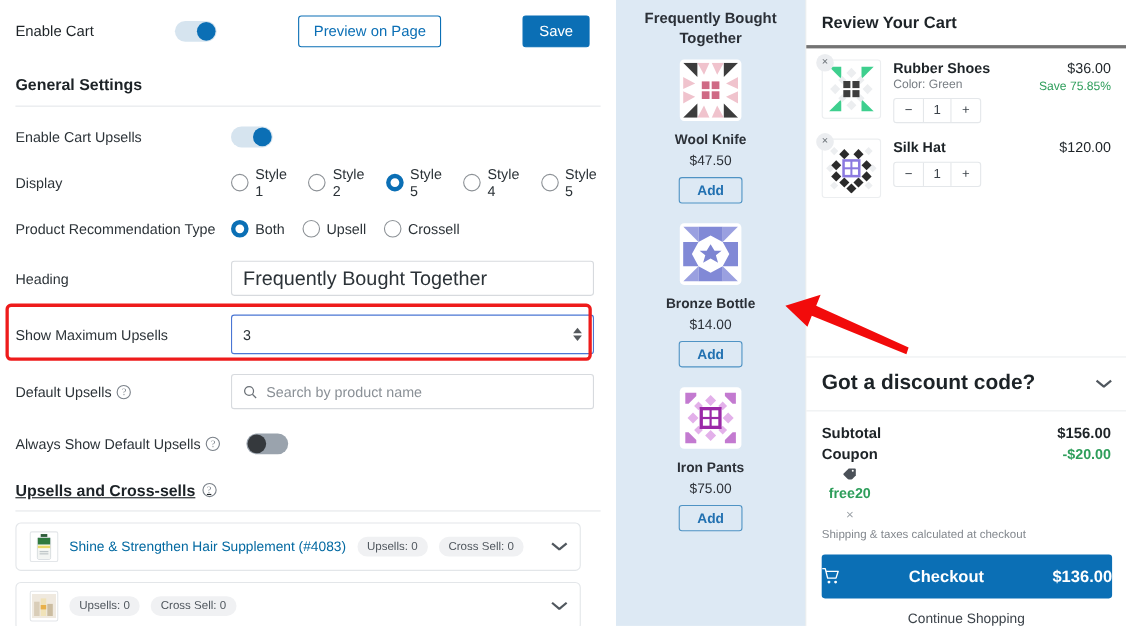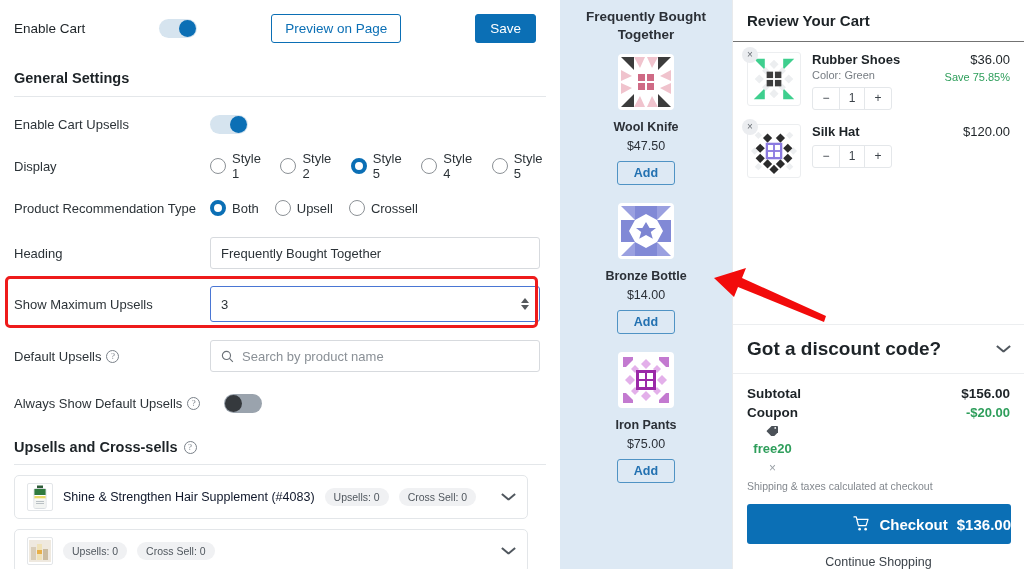--- a/index.html
+++ b/index.html
@@ -176,7 +176,7 @@
   }
   .cart-head {
     padding: 12px 14px; font-size: 15px; font-weight: bold;
-    color: #1d2327; border-bottom: 1px solid #737373;
+    color: #1d2327; border-bottom: 3px solid #737373;
   }
   .cart-items { flex: 1; padding: 10px 14px 0; }
   .cart-item { display: flex; gap: 11px; margin-bottom: 14px; position: relative; }

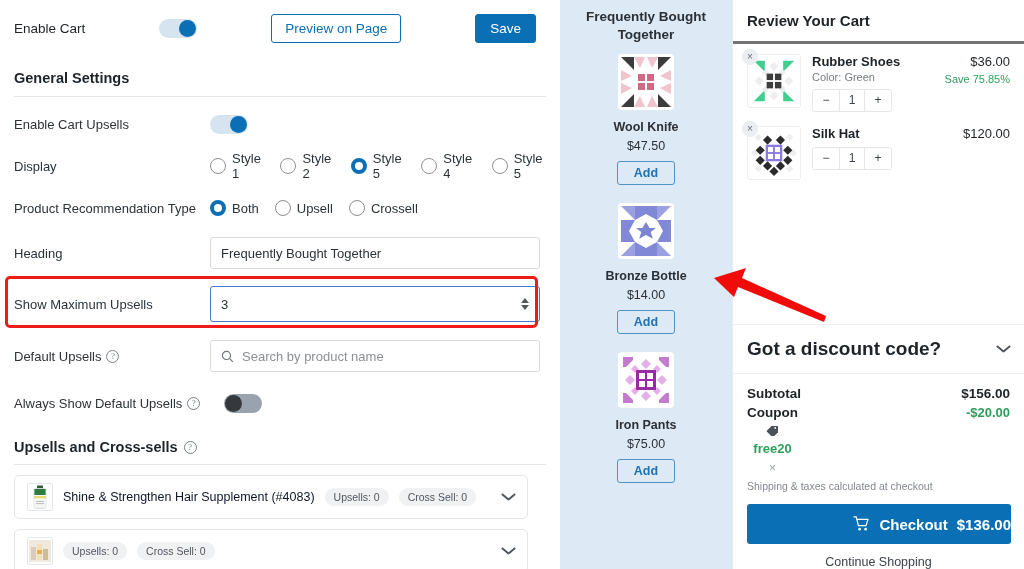--- a/index.html
+++ b/index.html
@@ -81,7 +81,7 @@
 
   .text-input {
     width: 330px; height: 32px; border: 1px solid #d7dade;
-    border-radius: 3px; font-size: 13px; color: #2c3338;
+    border-radius: 3px; font-size: 18px; color: #2c3338;
     padding: 0 10px; font-family: inherit; background: #fff;
   }
   .text-input::placeholder { color: #8a9096; }

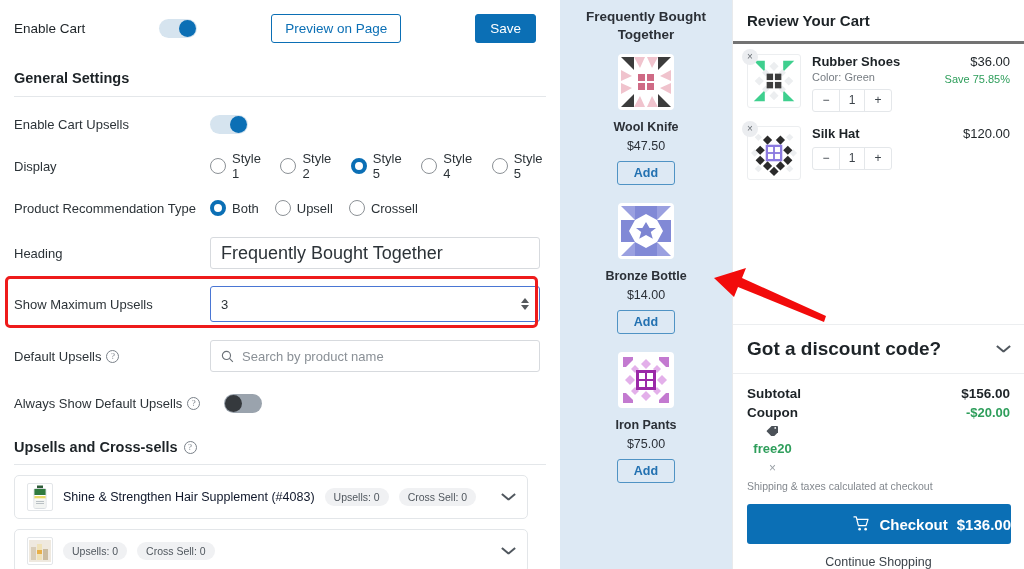--- a/index.html
+++ b/index.html
@@ -365,7 +365,7 @@
       </div>
     </div>
 
-    <div class="section-title" style="margin-top:14px;margin-bottom:9px;display:flex;align-items:center;gap:6px;">
+    <div class="section-title" style="margin-top:14px;margin-bottom:9px;display:flex;align-items:flex-start;gap:6px;text-decoration:underline;">
       <span>Upsells and Cross-sells</span>
       <span class="help" style="font-weight:normal;">?</span>
     </div>

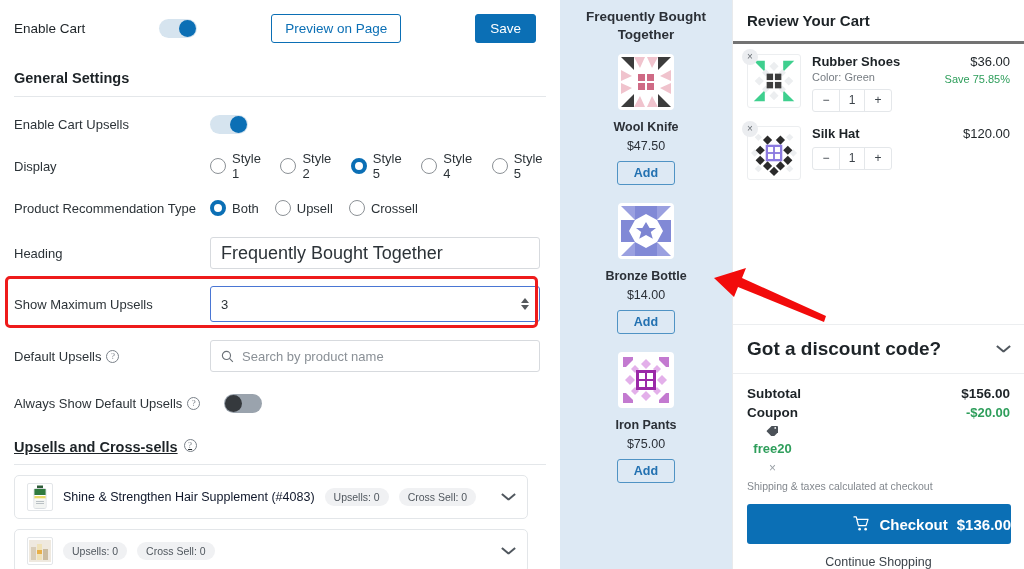--- a/index.html
+++ b/index.html
@@ -130,7 +130,7 @@
     display: flex; align-items: center; justify-content: center;
     background: #fff;
   }
-  .prod-name { font-size: 12.5px; color: #0f172a; white-space: nowrap; }
+  .prod-name { font-size: 12.5px; color: #0369a1; white-space: nowrap; }
   .pill {
     font-size: 10.5px; color: #50575e; background: #f0f1f3;
     border-radius: 10px; padding: 3px 9px; white-space: nowrap;

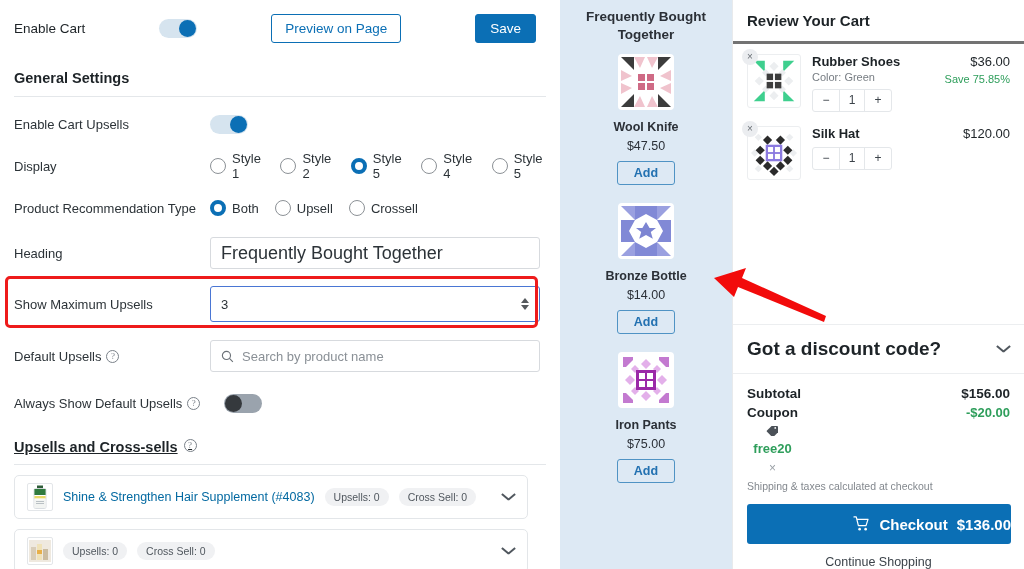--- a/index.html
+++ b/index.html
@@ -230,7 +230,7 @@
     margin: 12px 14px 0; height: 40px; width: 264px;
     background: #0b6fb5; color: #fff; border: none; border-radius: 3px;
     font-size: 15px; font-weight: bold; cursor: pointer;
-    display: flex; align-items: center; justify-content: flex-end; gap: 9px;
+    display: flex; align-items: center; justify-content: space-between; gap: 9px;
     font-family: inherit;
   }
   .continue {

